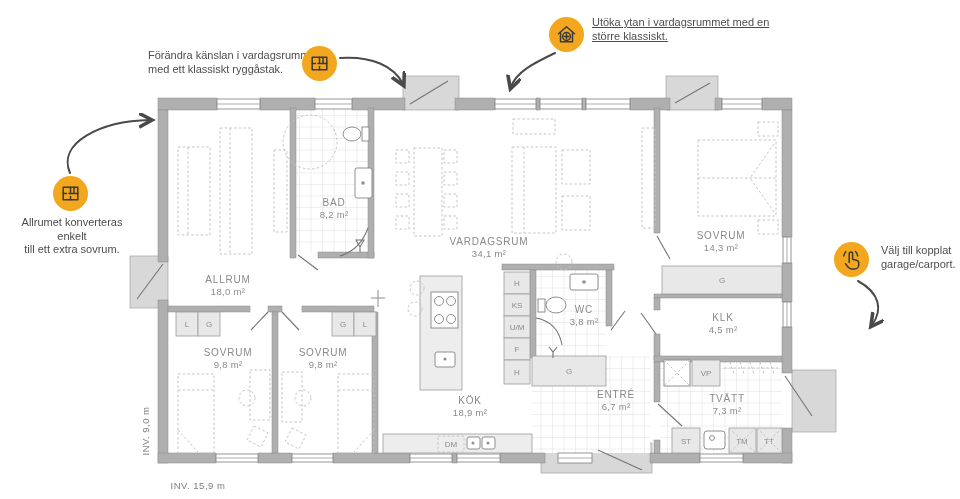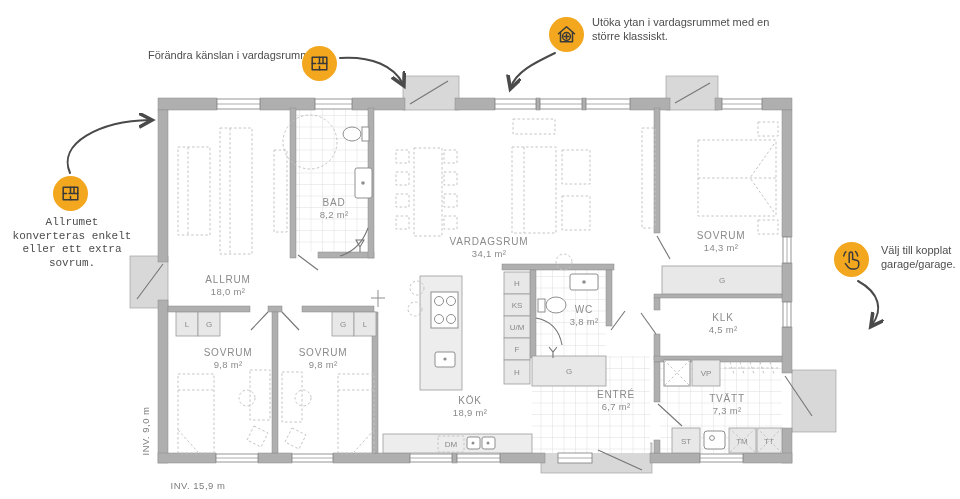--- a/index.html
+++ b/index.html
@@ -344,7 +344,7 @@
   </svg>
 </div>
 
-<div class="callout" style="left:592px;top:16px;width:195px;">
+<div class="callout" style="left:592px;top:16px;width:195px;text-decoration:underline;">
   <div>Utöka ytan i vardagsrummet med en</div>
   <div>större klassiskt.</div>
 </div>

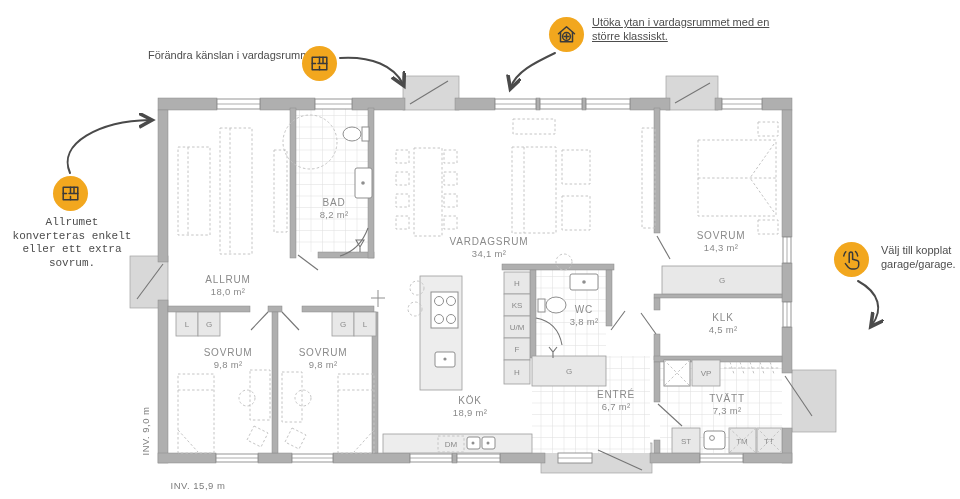--- a/index.html
+++ b/index.html
@@ -336,6 +336,7 @@
 
 <div class="callout" style="left:148px;top:49px;width:178px;">
   <div>Förändra känslan i vardagsrummet</div>
+  <div>med ett klassiskt ryggåstak.</div>
 </div>
 <div class="badge" style="left:302px;top:46px;">
   <svg width="35" height="35" viewBox="0 0 35 35" class="icon">

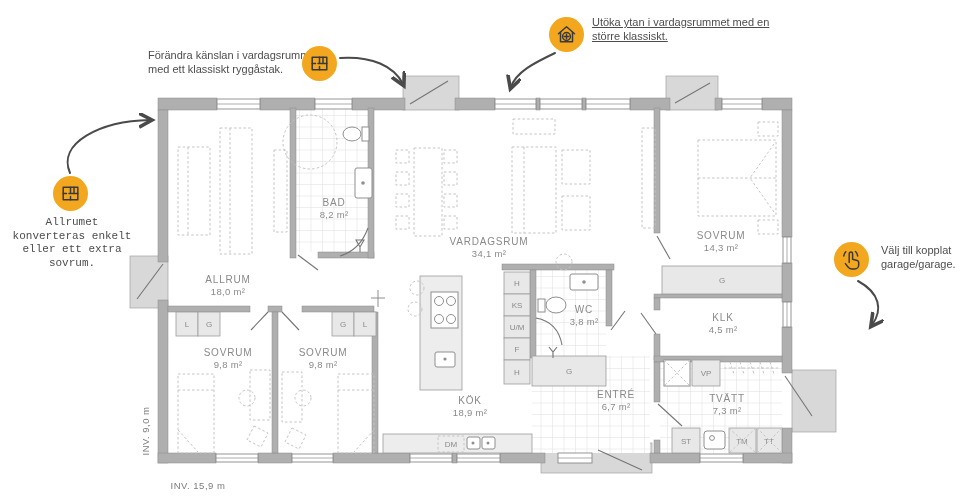--- a/index.html
+++ b/index.html
@@ -358,7 +358,7 @@
   </svg>
 </div>
 
-<div class="callout center" style="left:6px;top:216px;width:132px;font-family:Liberation Mono, monospace;">
+<div class="callout center" style="left:6px;top:216px;width:132px;">
   <div>Allrumet konverteras enkelt</div>
   <div>eller ett extra sovrum.</div>
 </div>

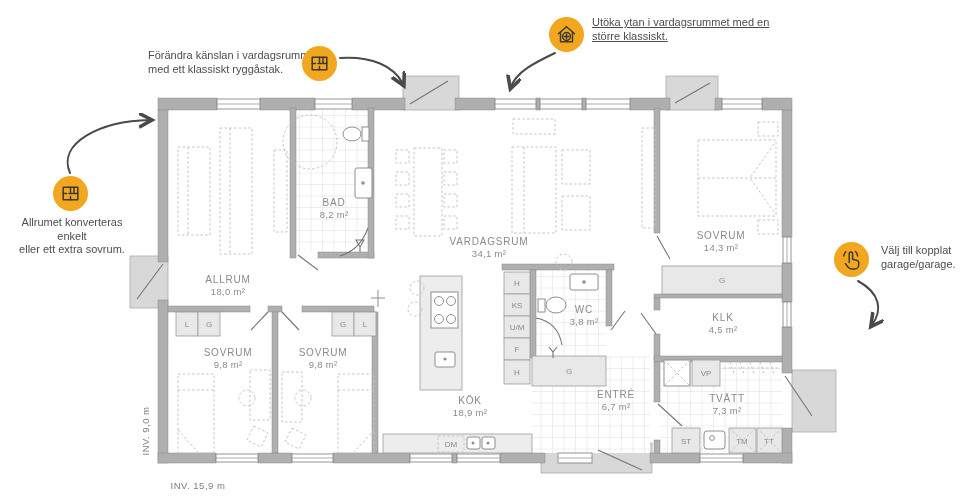--- a/index.html
+++ b/index.html
@@ -360,7 +360,7 @@
 
 <div class="callout center" style="left:6px;top:216px;width:132px;">
   <div>Allrumet konverteras enkelt</div>
-  <div>eller ett extra sovrum.</div>
+  <div>till ett extra sovrum.</div>
 </div>
 <div class="badge" style="left:53px;top:176px;">
   <svg width="35" height="35" viewBox="0 0 35 35" class="icon">

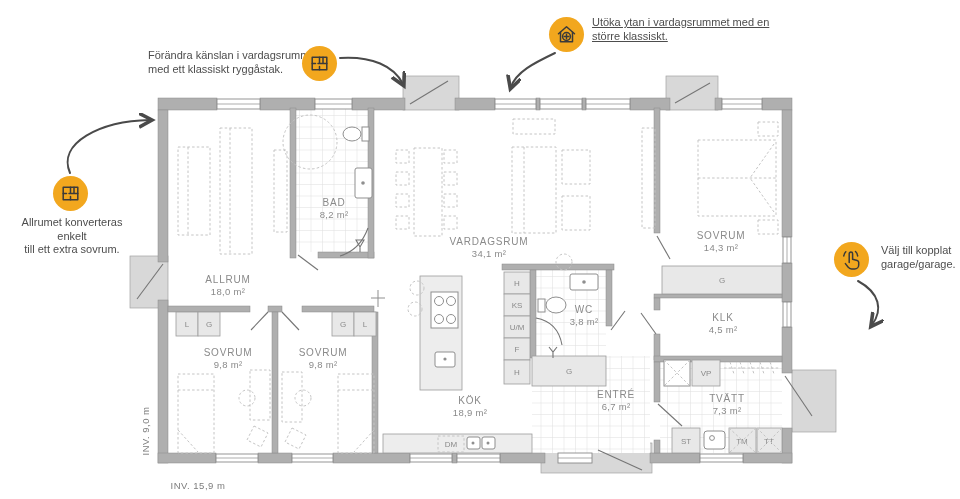--- a/index.html
+++ b/index.html
@@ -371,7 +371,7 @@
 
 <div class="callout" style="left:881px;top:244px;width:80px;">
   <div>Välj till kopplat</div>
-  <div>garage/garage.</div>
+  <div>garage/carport.</div>
 </div>
 <div class="badge" style="left:834px;top:242px;">
   <svg width="35" height="35" viewBox="0 0 35 35" class="icon">

